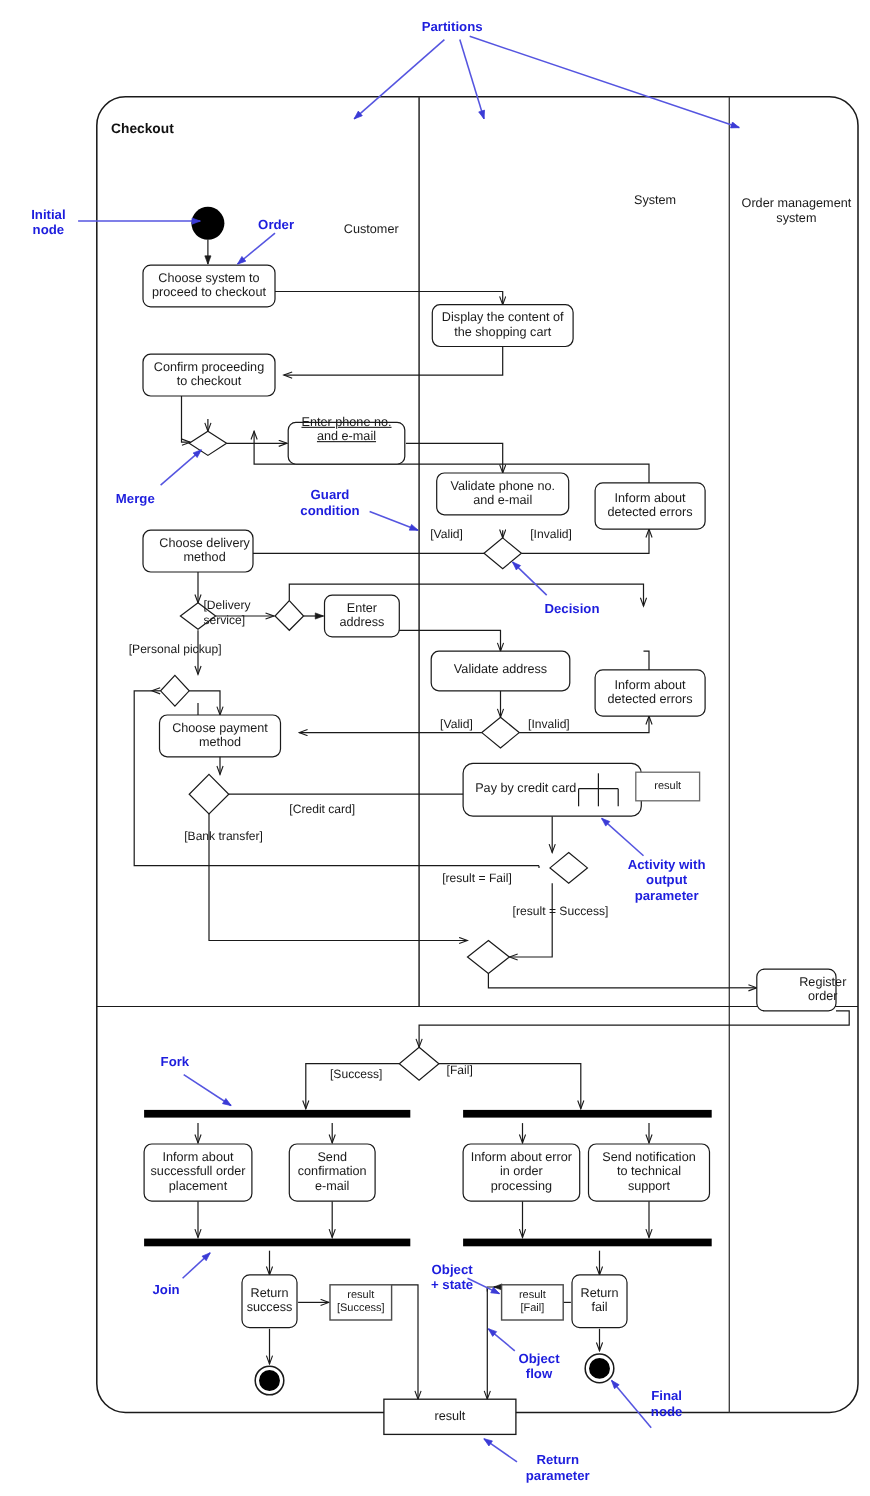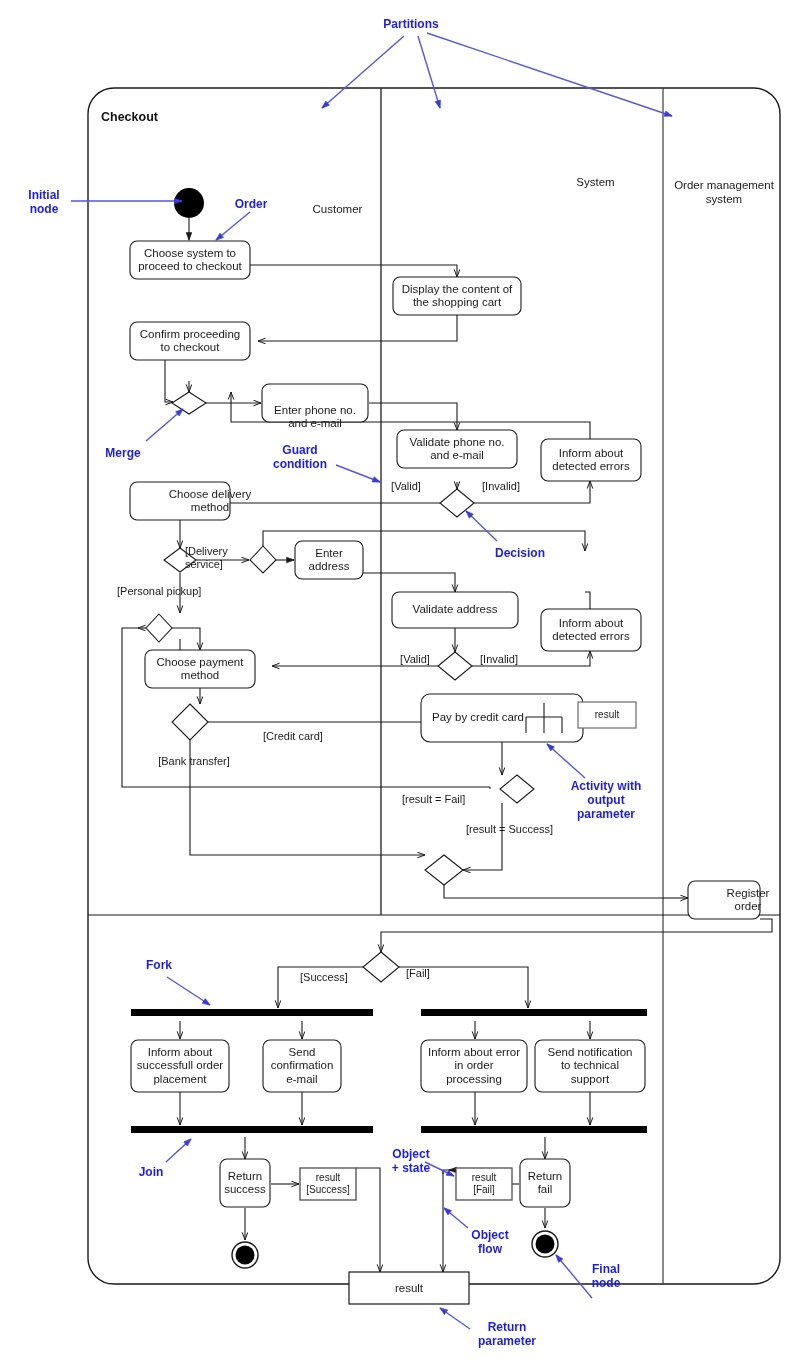--- a/index.html
+++ b/index.html
@@ -234,7 +234,7 @@
 the shopping cart</div>
 <div class="nodeLabel" style="left:130px;top:322px;width:120px;height:38px;">Confirm proceeding
 to checkout</div>
-<div class="nodeLabel" style="left:262px;top:398px;width:106px;height:38px;">Enter phone no.
+<div class="nodeLabel" style="left:262px;top:372px;width:106px;height:38px;text-decoration:underline;">Enter phone no.
 and e-mail</div>
 <div class="nodeLabel" style="left:397px;top:430px;width:120px;height:38px;">Validate phone no.
 and e-mail</div>

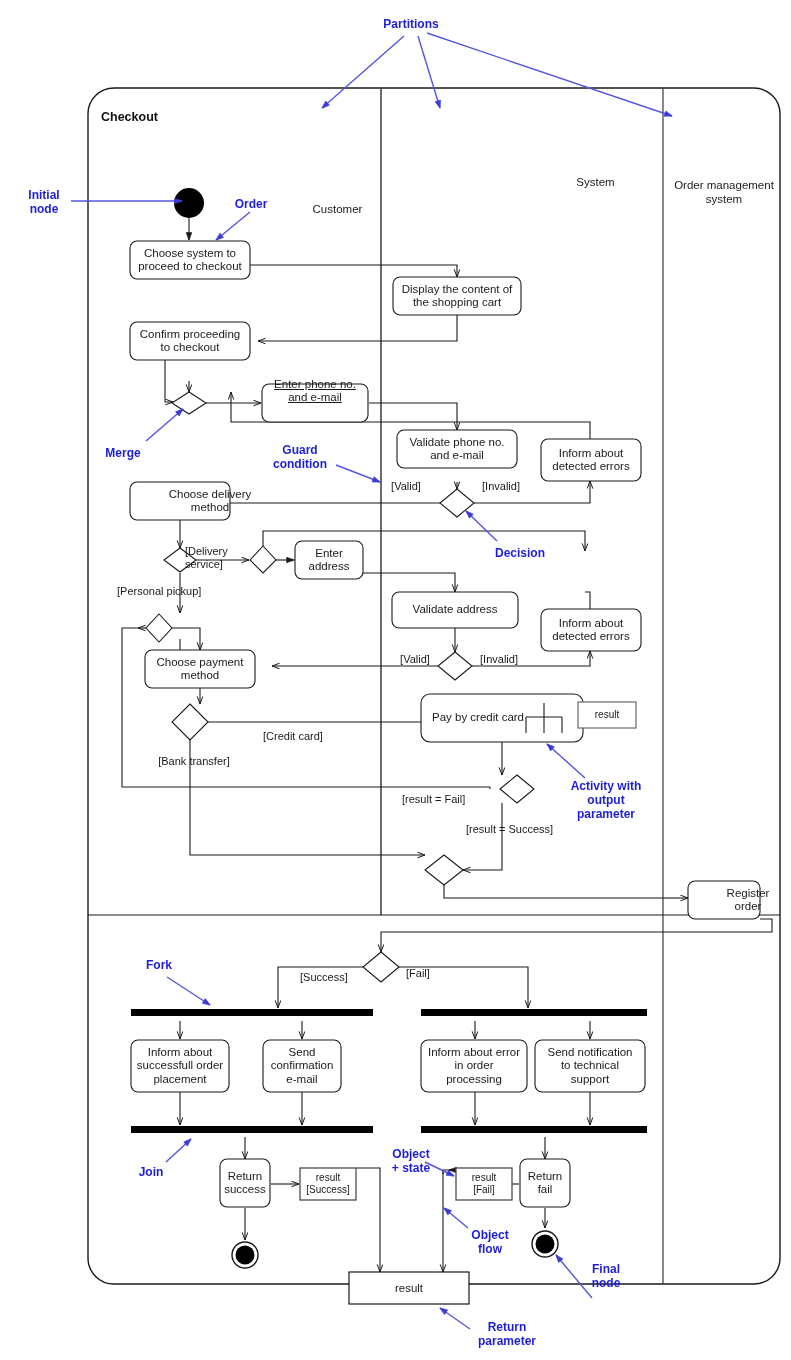--- a/index.html
+++ b/index.html
@@ -240,7 +240,7 @@
 and e-mail</div>
 <div class="nodeLabel" style="left:541px;top:439px;width:100px;height:42px;">Inform about
 detected errors</div>
-<div class="nodeLabel" style="left:130px;top:482px;width:112px;height:38px;padding-left:24px;">Choose delivery
+<div class="nodeLabel" style="left:130px;top:482px;width:112px;height:38px;">Choose delivery
 method</div>
 <div class="nodeLabel" style="left:295px;top:541px;width:68px;height:38px;">Enter
 address</div>

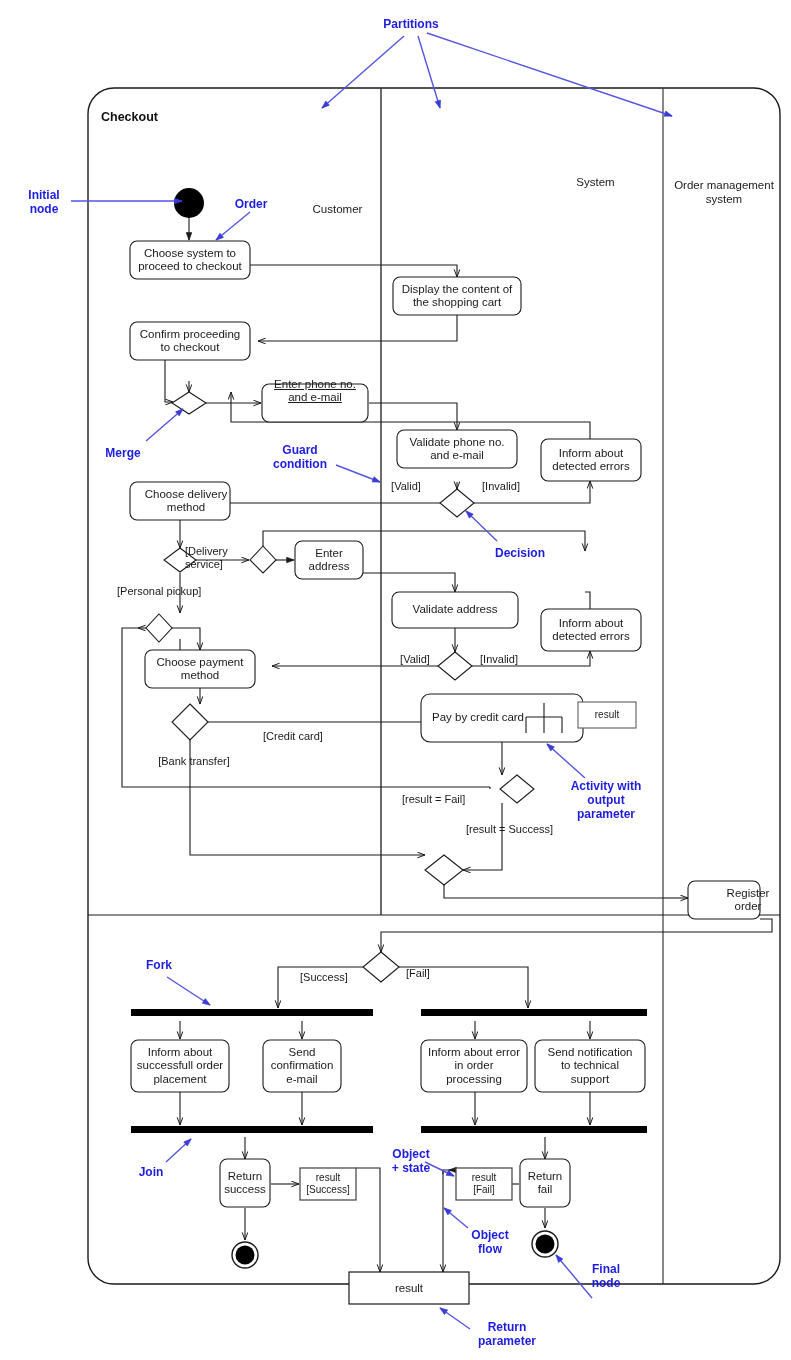--- a/index.html
+++ b/index.html
@@ -284,7 +284,7 @@
 <div class="guard" style="left:392px;top:653px;width:46px;">[Valid]</div>
 <div class="guard" style="left:472px;top:653px;width:54px;">[Invalid]</div>
 <div class="guard" style="left:263px;top:730px;width:80px;text-align:left;">[Credit card]</div>
-<div class="guard" style="left:149px;top:755px;width:90px;text-align:center;">[Bank transfer]</div>
+<div class="guard" style="left:149px;top:755px;width:90px;text-align:right;">[Bank transfer]</div>
 <div class="guard" style="left:402px;top:793px;width:80px;text-align:left;">[result = Fail]</div>
 <div class="guard" style="left:466px;top:823px;width:100px;text-align:left;">[result = Success]</div>
 <div class="guard" style="left:300px;top:971px;width:62px;text-align:left;">[Success]</div>

